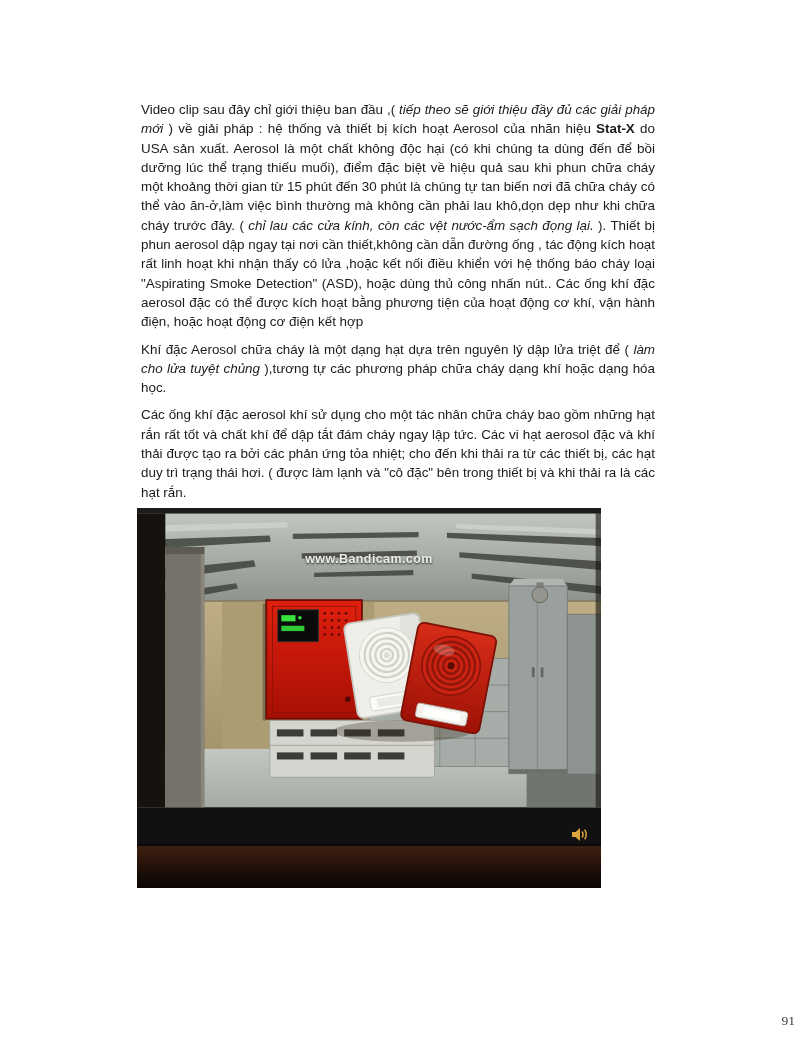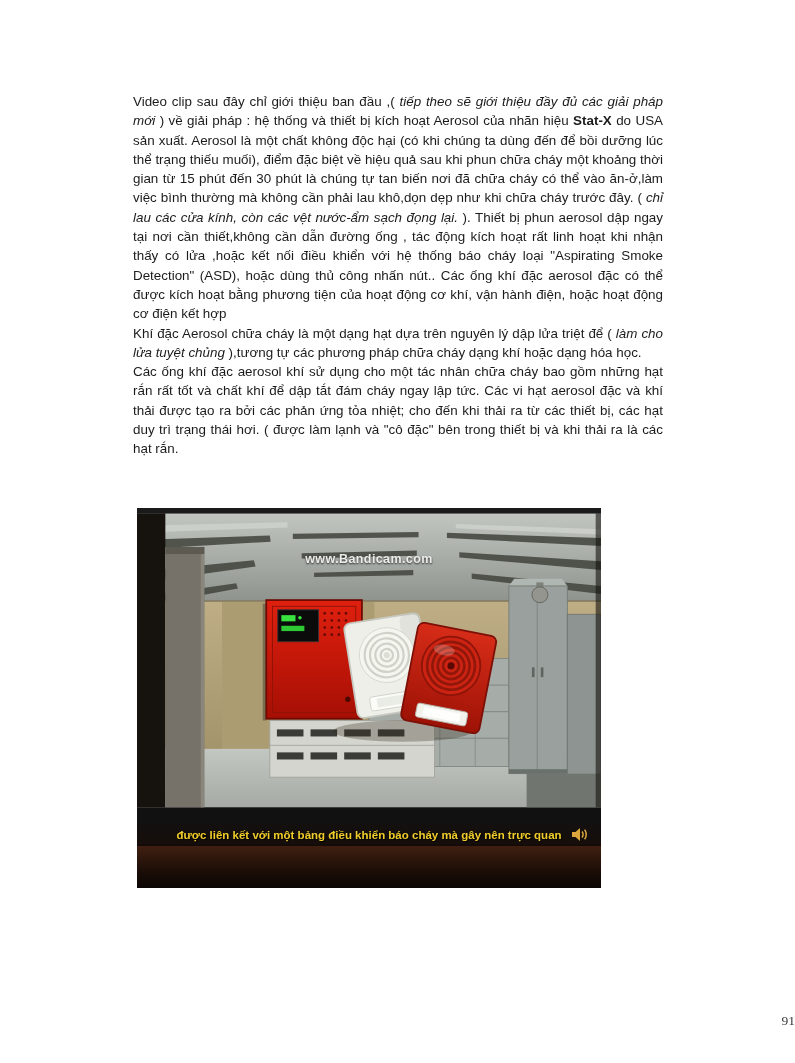--- a/index.html
+++ b/index.html
@@ -19,7 +19,7 @@
     line-height: 19.3px;
     text-align: justify;
   }
-  .text-block p { margin: 0; }
+  .text-block p { margin: 8px; }
   .i { font-style: italic; }
   .b { font-weight: bold; }
 

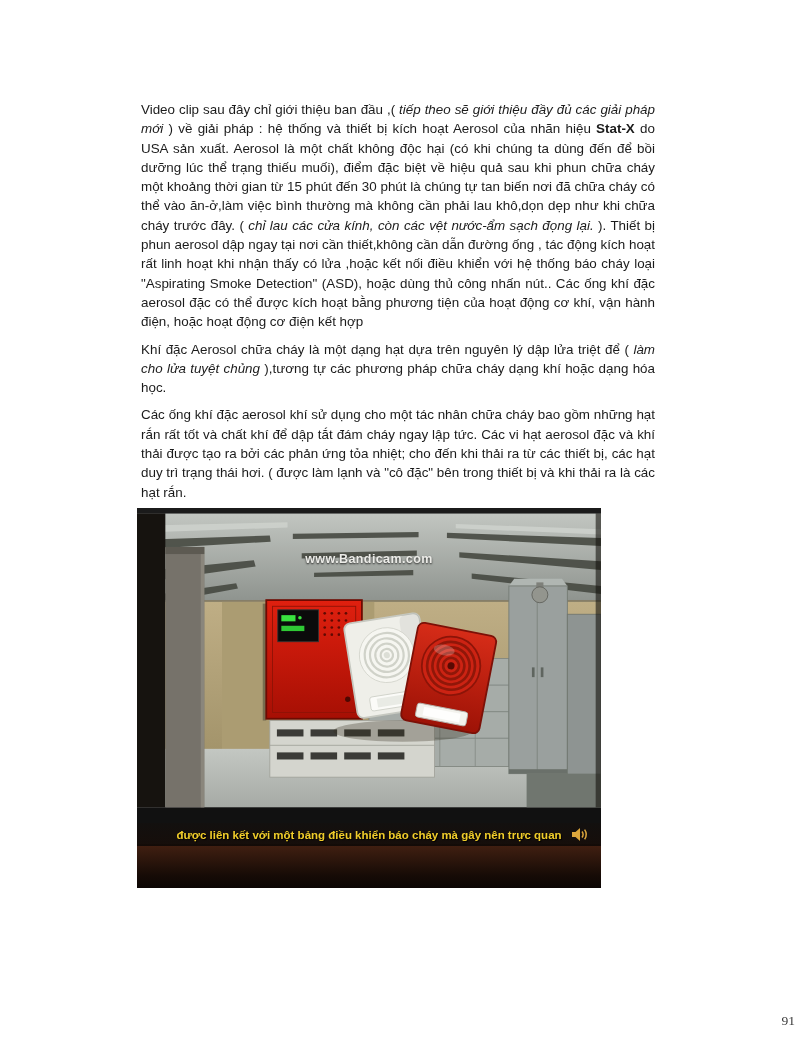--- a/index.html
+++ b/index.html
@@ -235,9 +235,6 @@
 
     <div class="watermark">www.Bandicam.com</div>
 
-    <div class="subtitle-bar">
-      <span class="subtitle-text">được liên kết với một bảng điều khiển báo cháy mà gây nên trực quan</span>
-    </div>
 
     <svg class="speaker" width="18" height="15" viewBox="0 0 18 15">
       <polygon points="1,5 4.5,5 9,1 9,14 4.5,10 1,10" fill="#dca63c"></polygon>

